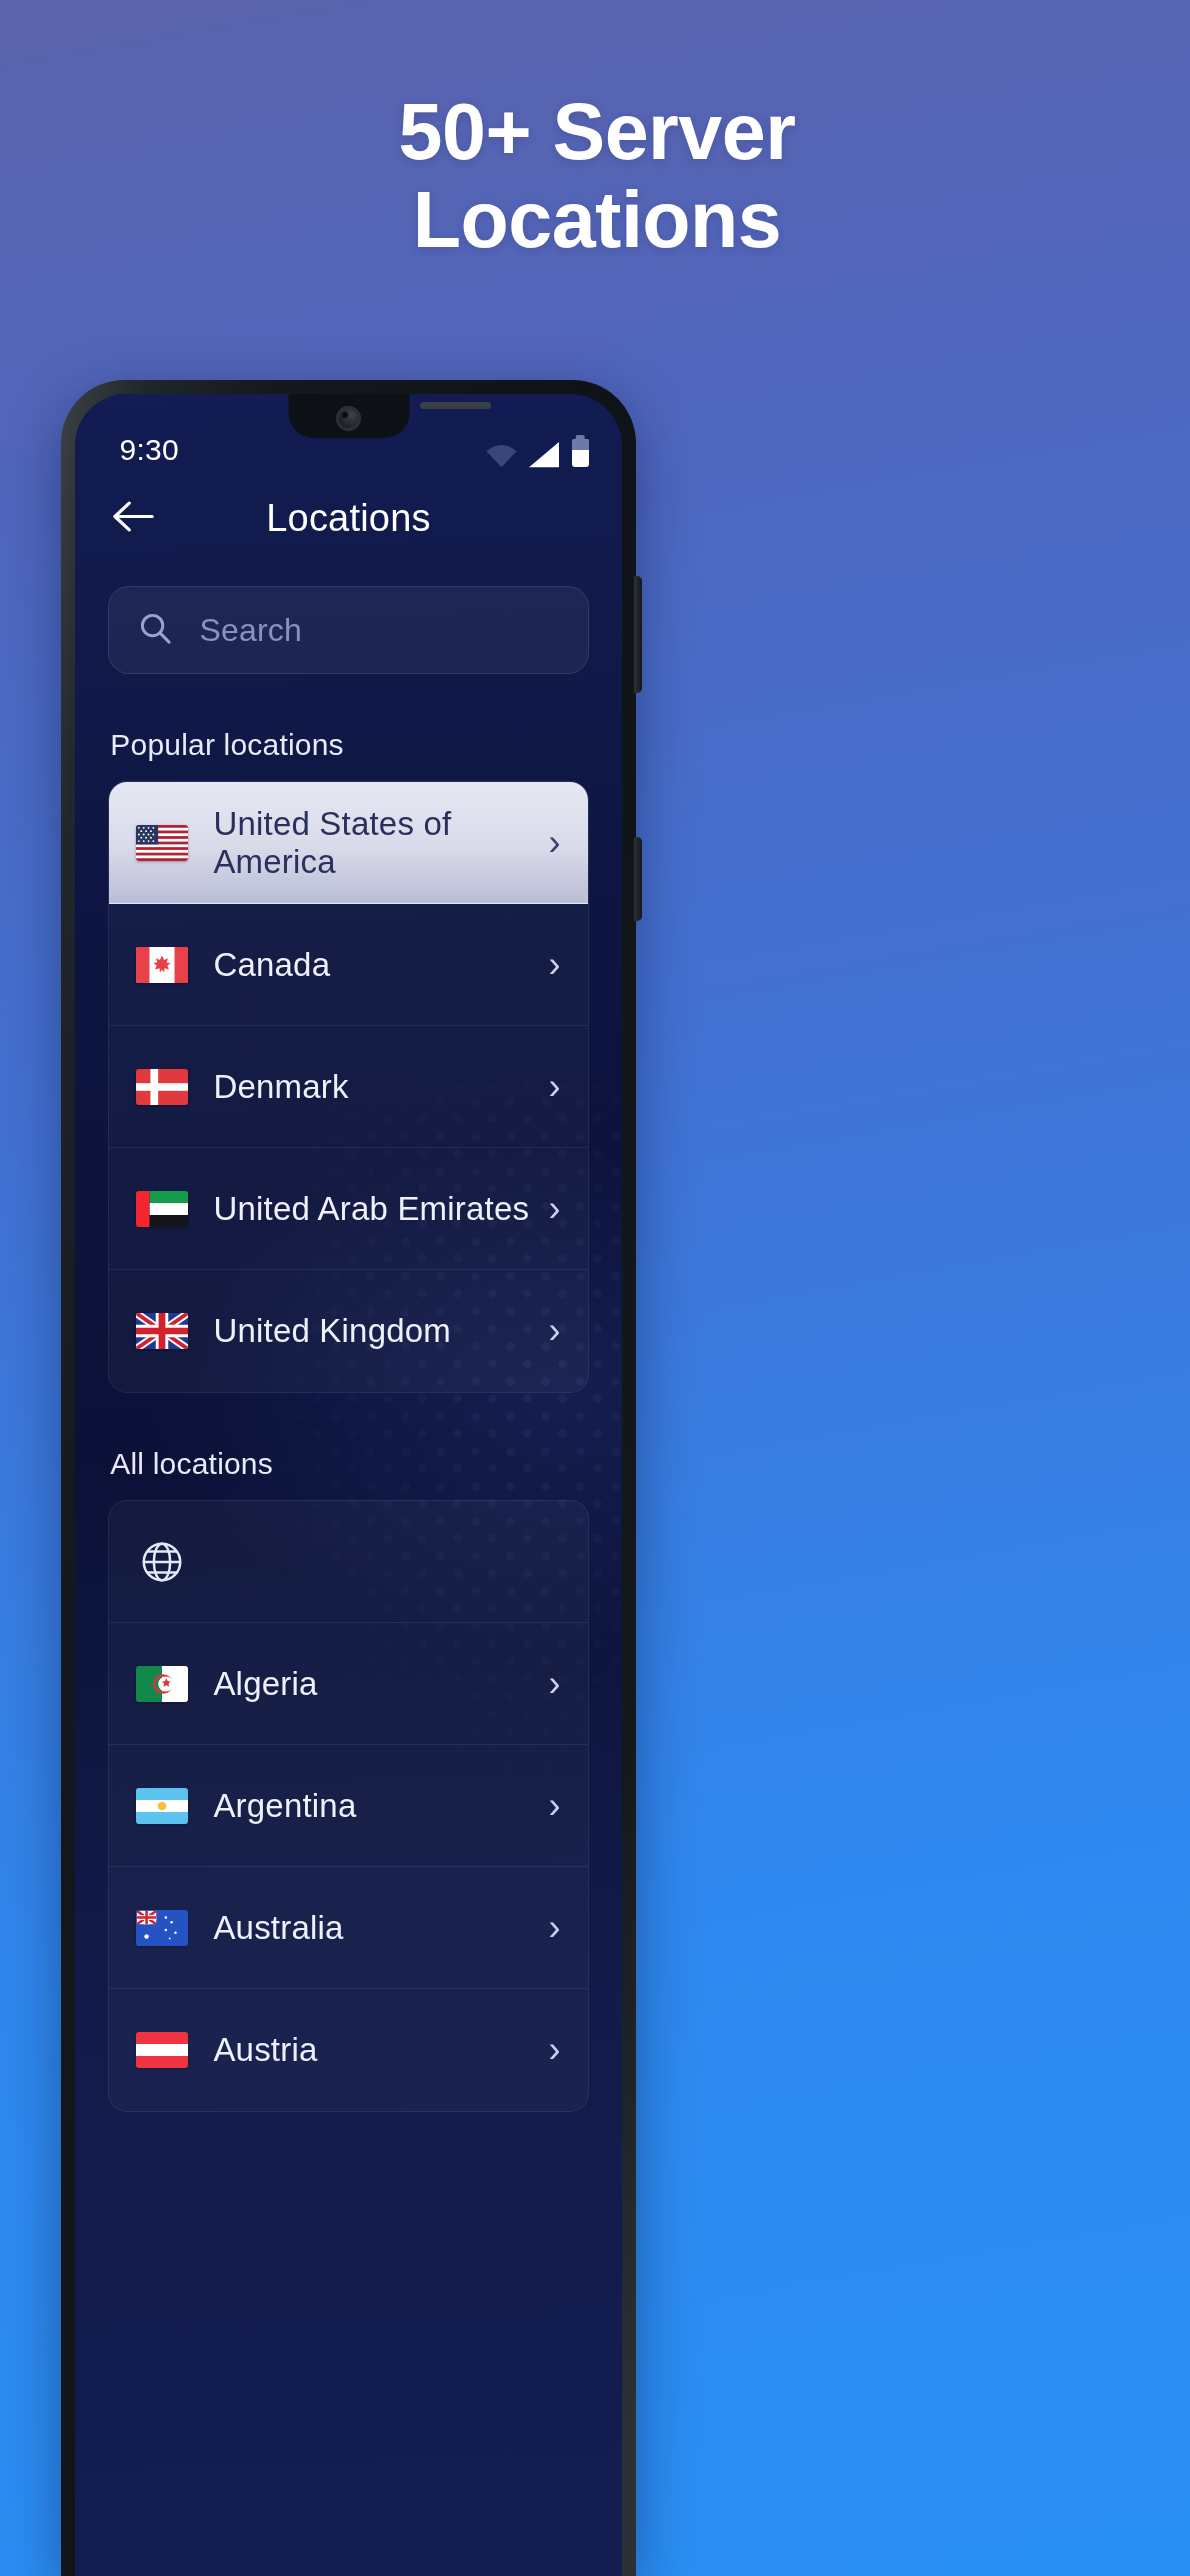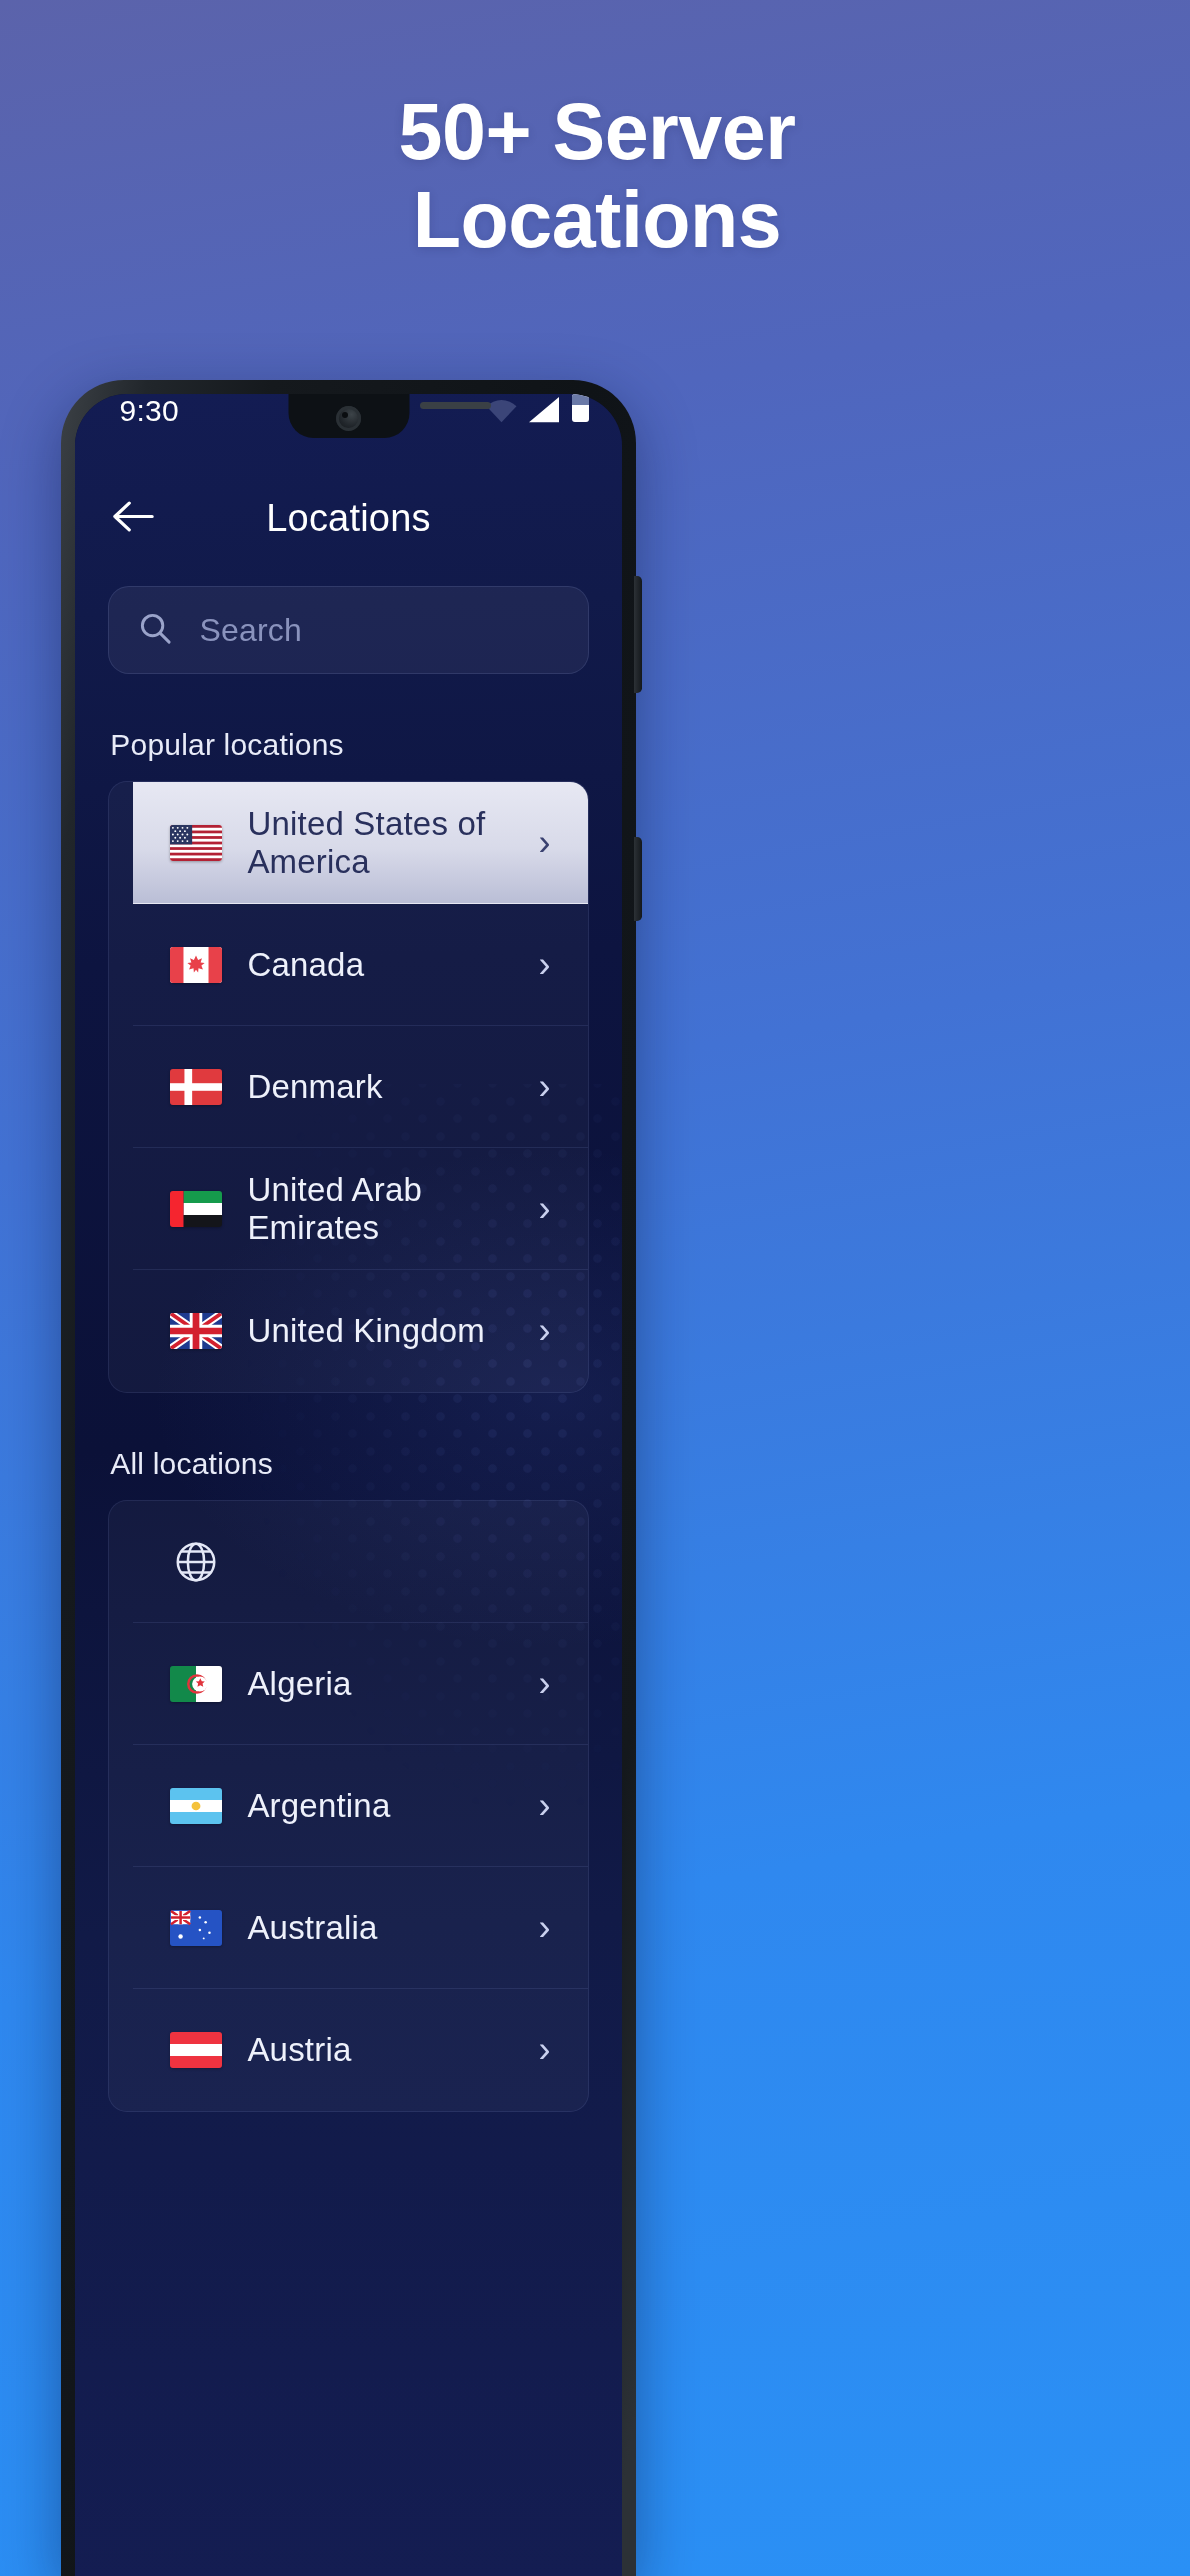--- a/index.html
+++ b/index.html
@@ -123,7 +123,7 @@
     position:relative; z-index:20;
     height:73px;
     display:flex;
-    align-items:flex-start;
+    align-items:flex-end;
     justify-content:space-between;
     padding:0 33px 0 44px;
     color:#fff;

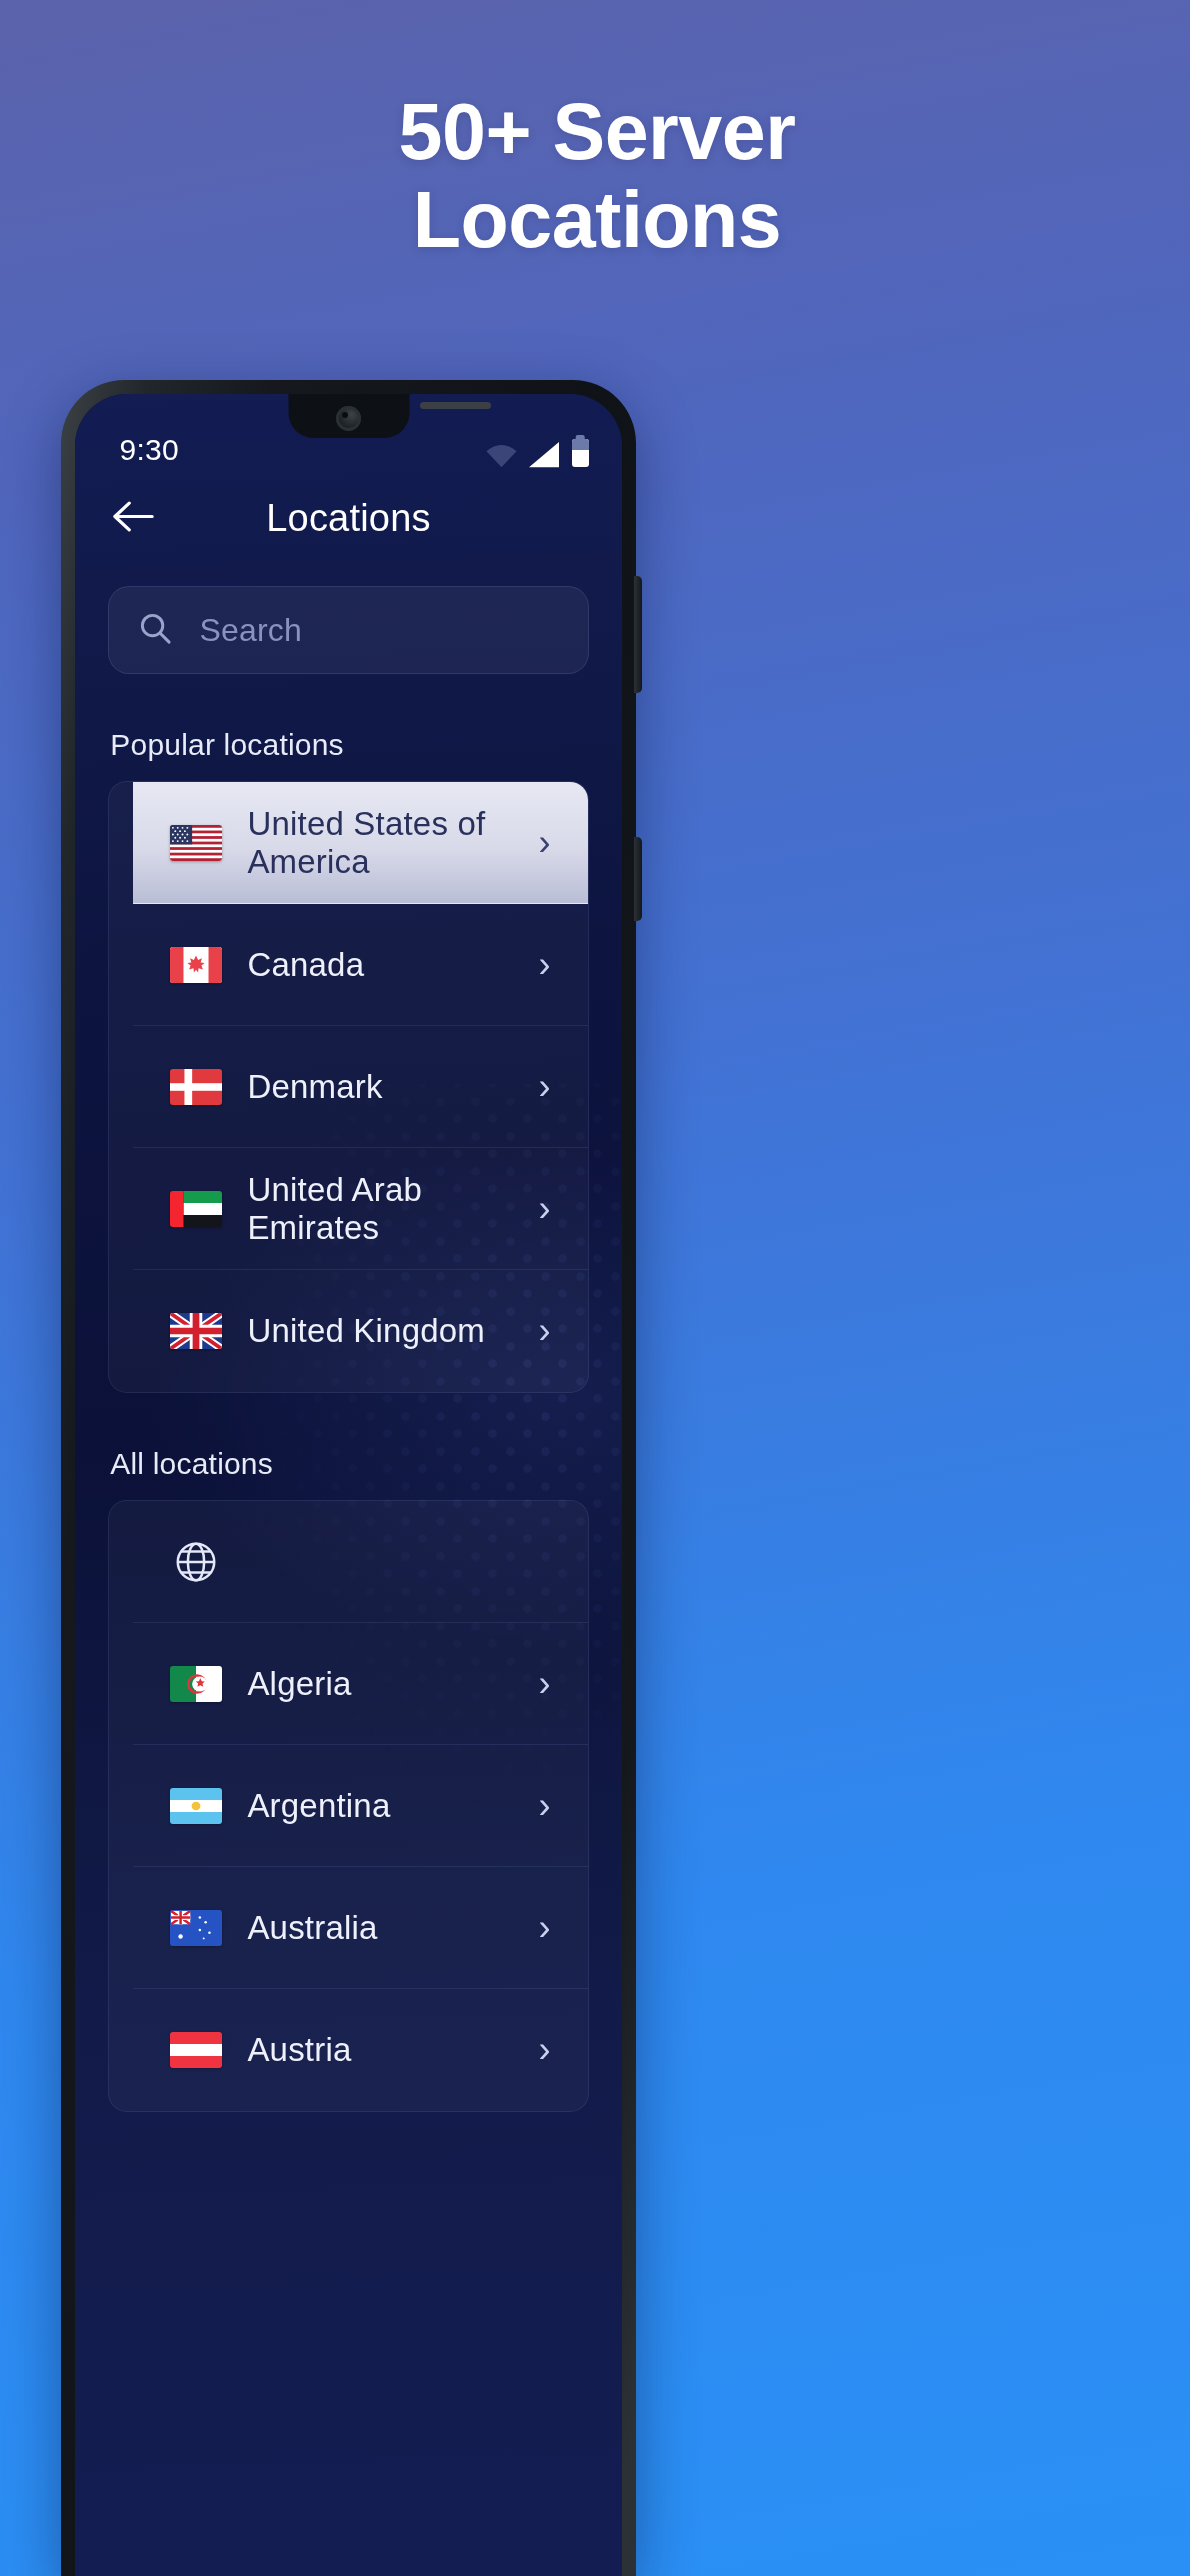--- a/index.html
+++ b/index.html
@@ -212,10 +212,9 @@
     height:122px;
     display:flex;
     align-items:center;
-    padding:0 37px;
+    padding:0 27px;
     border-bottom:1px solid rgba(160,180,255,.11);
     position:relative;
-    margin-left:24px;
   }
   .row:last-child { border-bottom:none; }
   .row-label {

